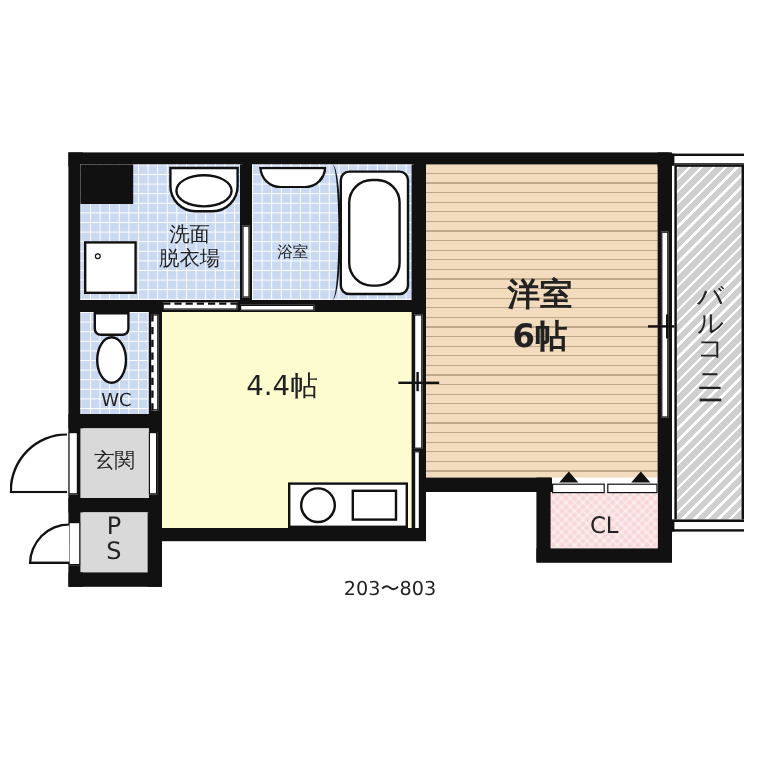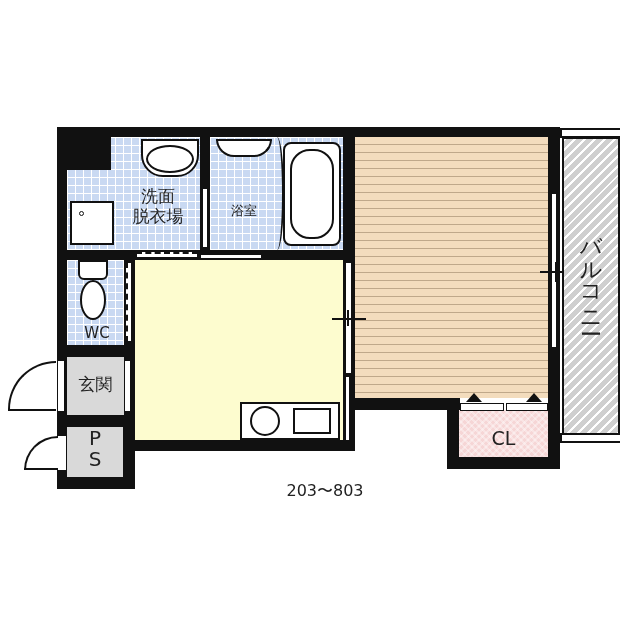--- a/index.html
+++ b/index.html
@@ -71,6 +71,10 @@
   <div class="abs wall" style="left:343px;top:137px;width:12px;height:123px;"></div>
 
   <div class="abs wood" style="left:355px;top:137px;width:193px;height:261px;"></div>
+  <div class="label" style="left:405px;top:228px;width:90px;font-size:27px;font-weight:bold;line-height:1.3;">
+    <div>洋室</div>
+    <div>6帖</div>
+  </div>
 
   <div class="abs wall" style="left:548px;top:127px;width:12px;height:335px;"></div>
   <div class="win" style="left:551px;top:193px;width:6px;height:155px;"></div>

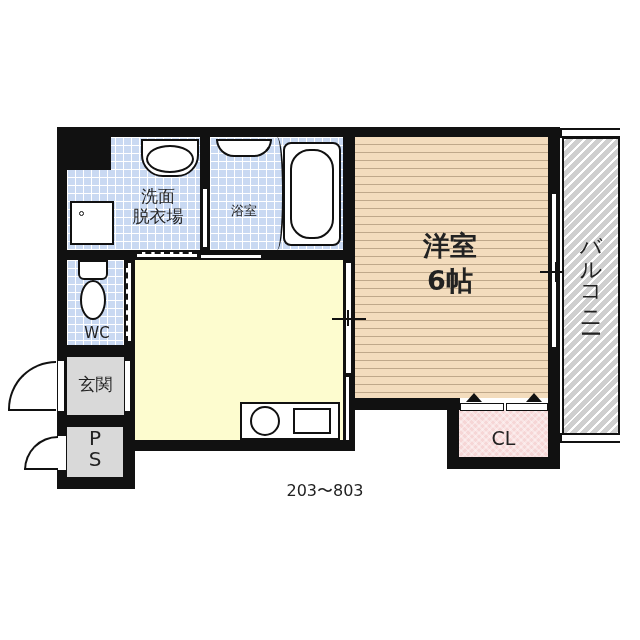--- a/index.html
+++ b/index.html
@@ -99,6 +99,7 @@
 
   <div class="abs dk" style="left:135px;top:260px;width:208px;height:180px;"></div>
   <div class="label" style="left:190px;top:306px;width:90px;font-size:23px;line-height:1.45;">
+    <div>4.4帖</div>
   </div>
   <div class="fixture" style="left:240px;top:402px;width:100px;height:38px;"></div>
   <div class="abs" style="left:250px;top:406px;width:30px;height:30px;border:2px solid #111;border-radius:50%;"></div>

